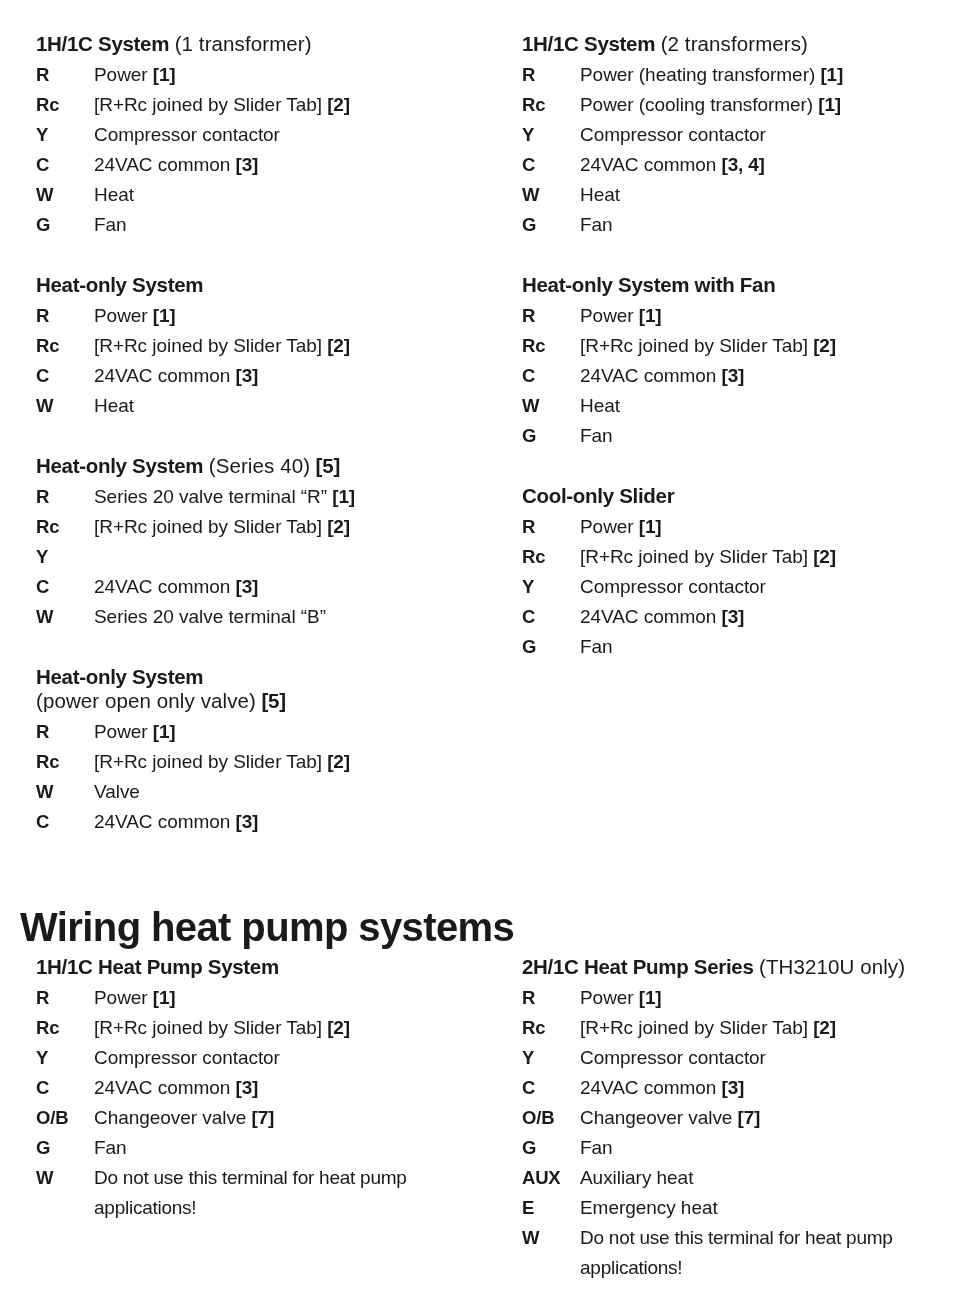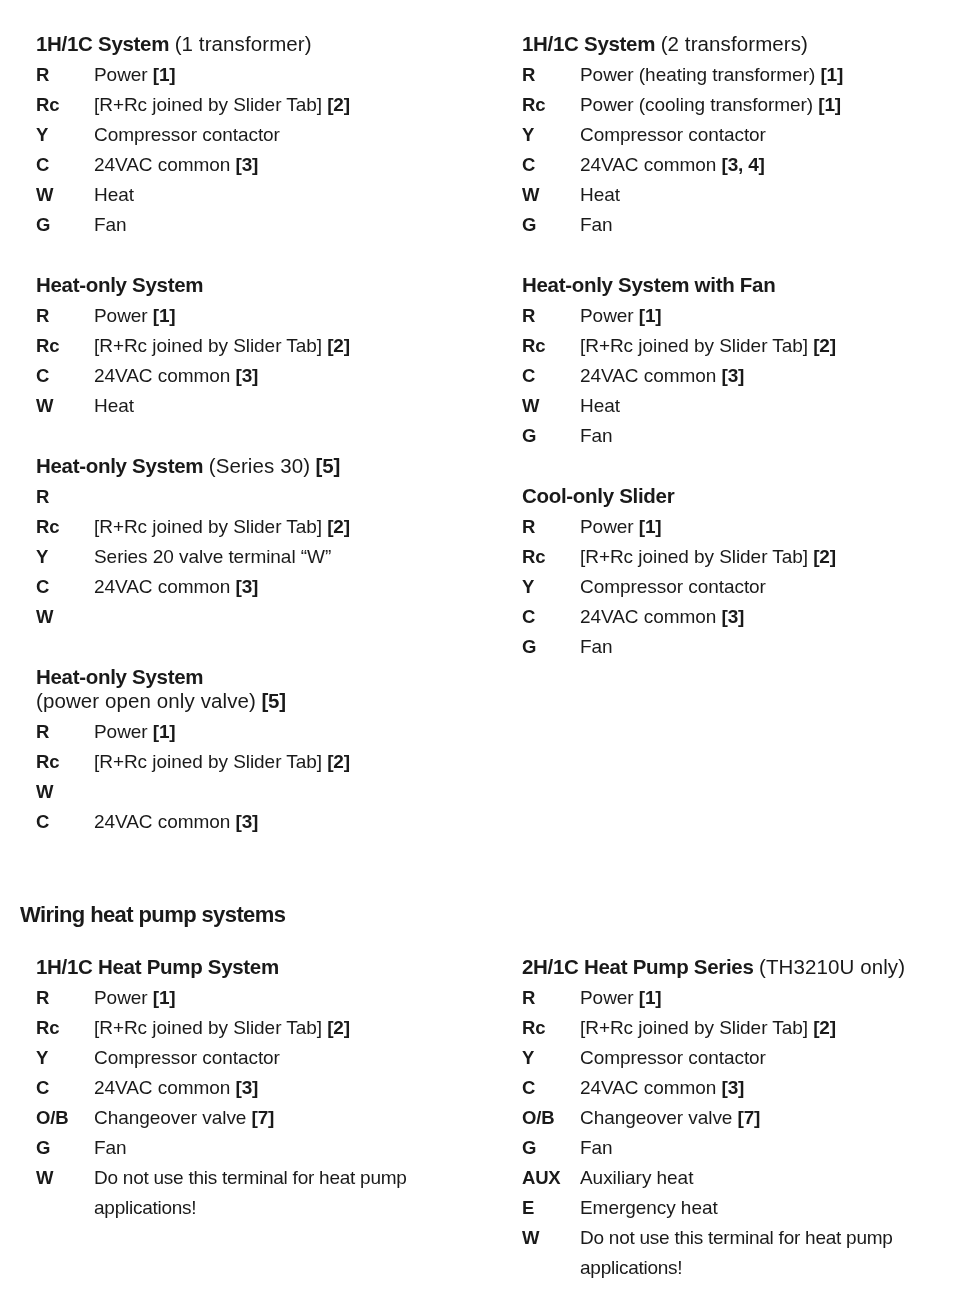--- a/index.html
+++ b/index.html
@@ -164,7 +164,7 @@
         </div>
       </section>
       <section class="block" style="top: 436px;">
-        <h2 class="block-heading"><span class="h-bold">Heat-only System</span> <span class="h-light">(Series 30)</span> <span class="h-ref">[5]</span></h2>
+        <h2 class="block-heading"><span class="h-bold">Heat-only System</span> <span class="h-light">(Series 40)</span> <span class="h-ref">[5]</span></h2>
         <div class="rows">
           <div class="row">
             <div class="term">R</div>

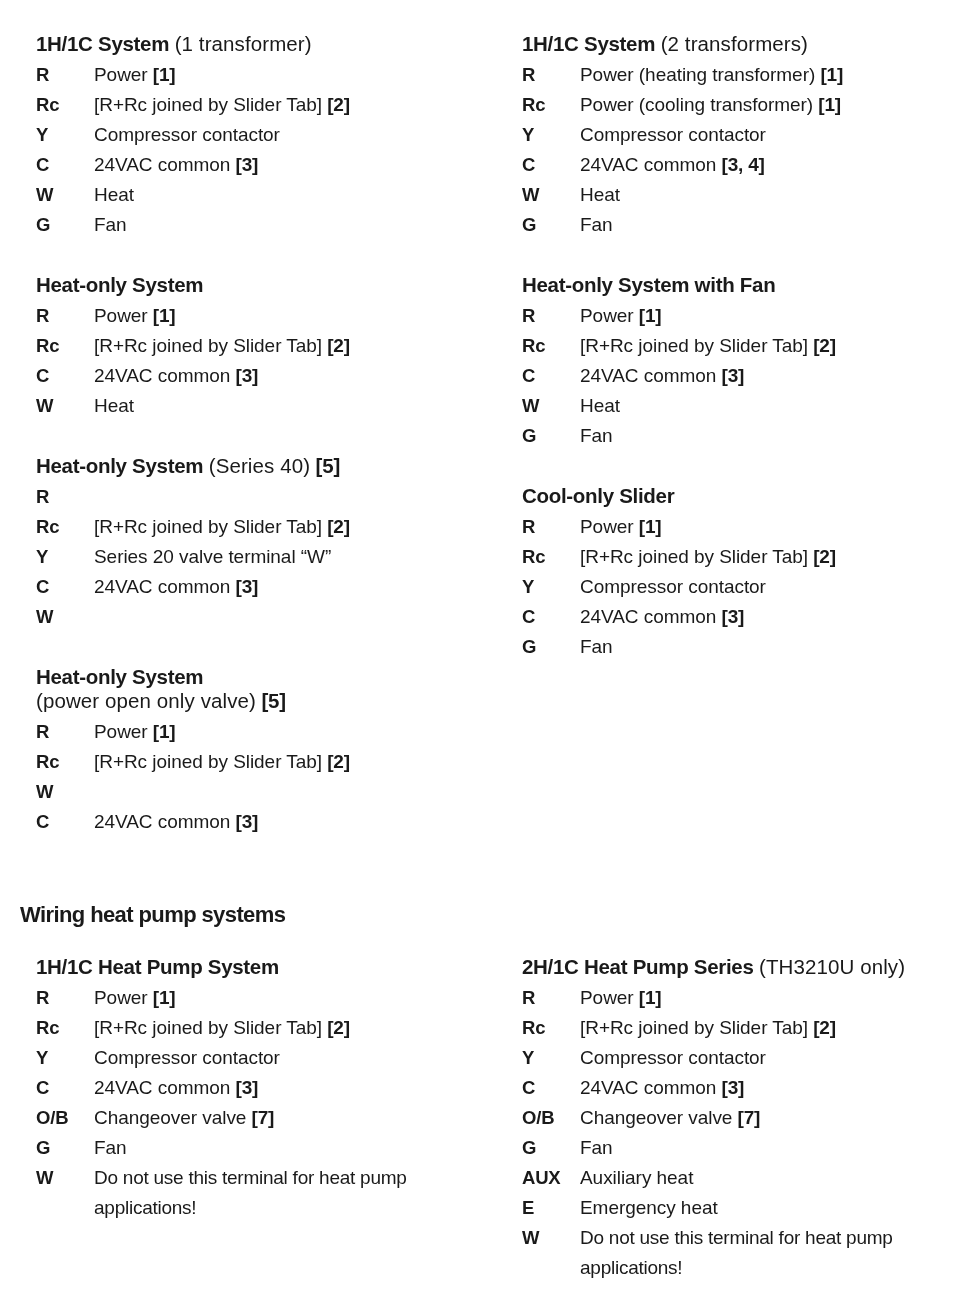--- a/index.html
+++ b/index.html
@@ -168,6 +168,7 @@
         <div class="rows">
           <div class="row">
             <div class="term">R</div>
+            <div class="desc"><span>Series 20 valve terminal “R” </span><span class="ref">[1]</span></div>
           </div>
           <div class="row">
             <div class="term">Rc</div>

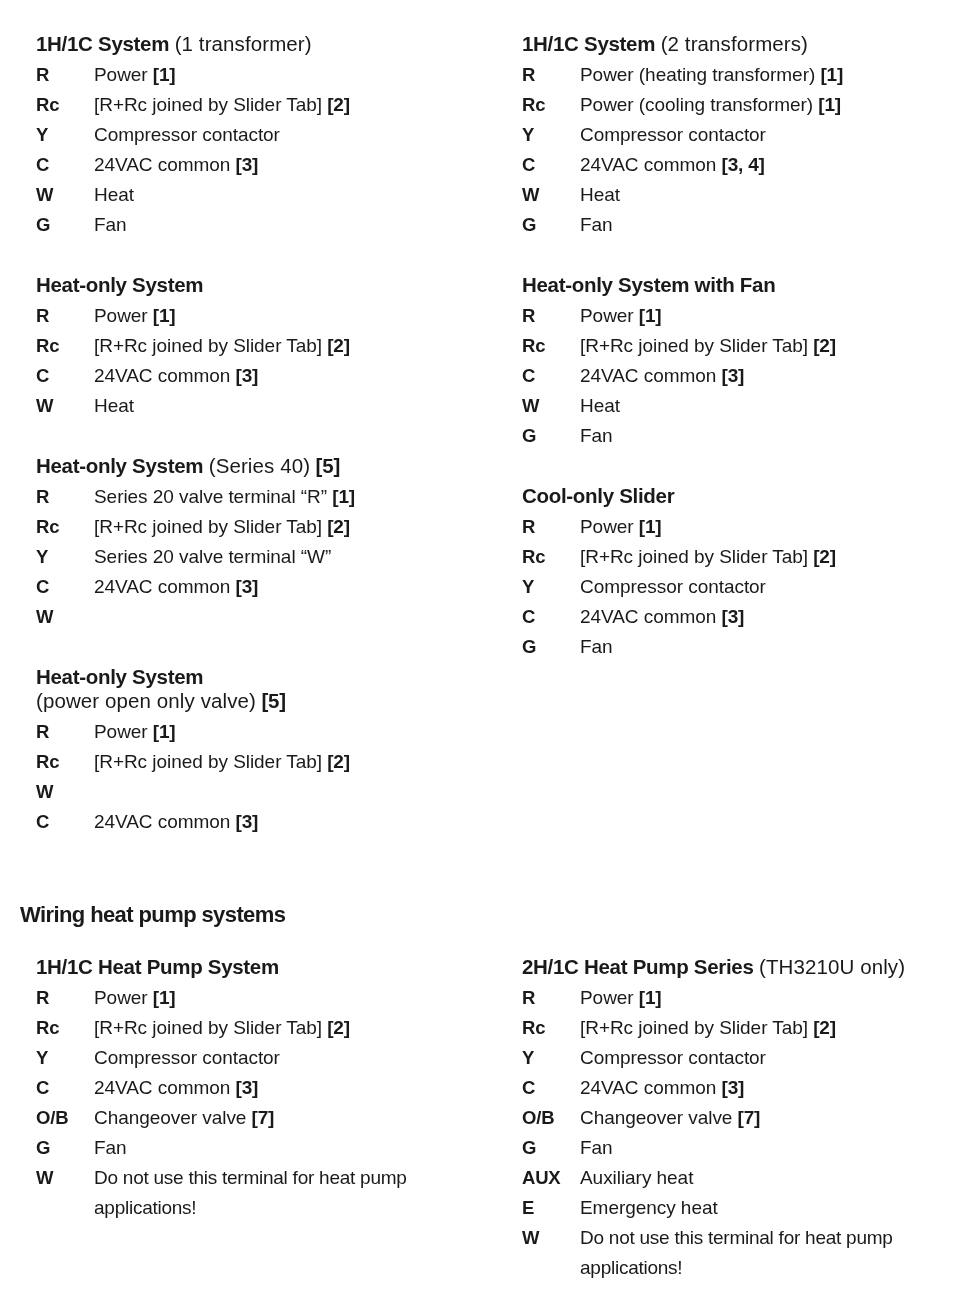--- a/index.html
+++ b/index.html
@@ -176,7 +176,6 @@
           </div>
           <div class="row">
             <div class="term">Y</div>
-            <div class="desc"><span>Series 20 valve terminal “W”</span></div>
           </div>
           <div class="row">
             <div class="term">C</div>

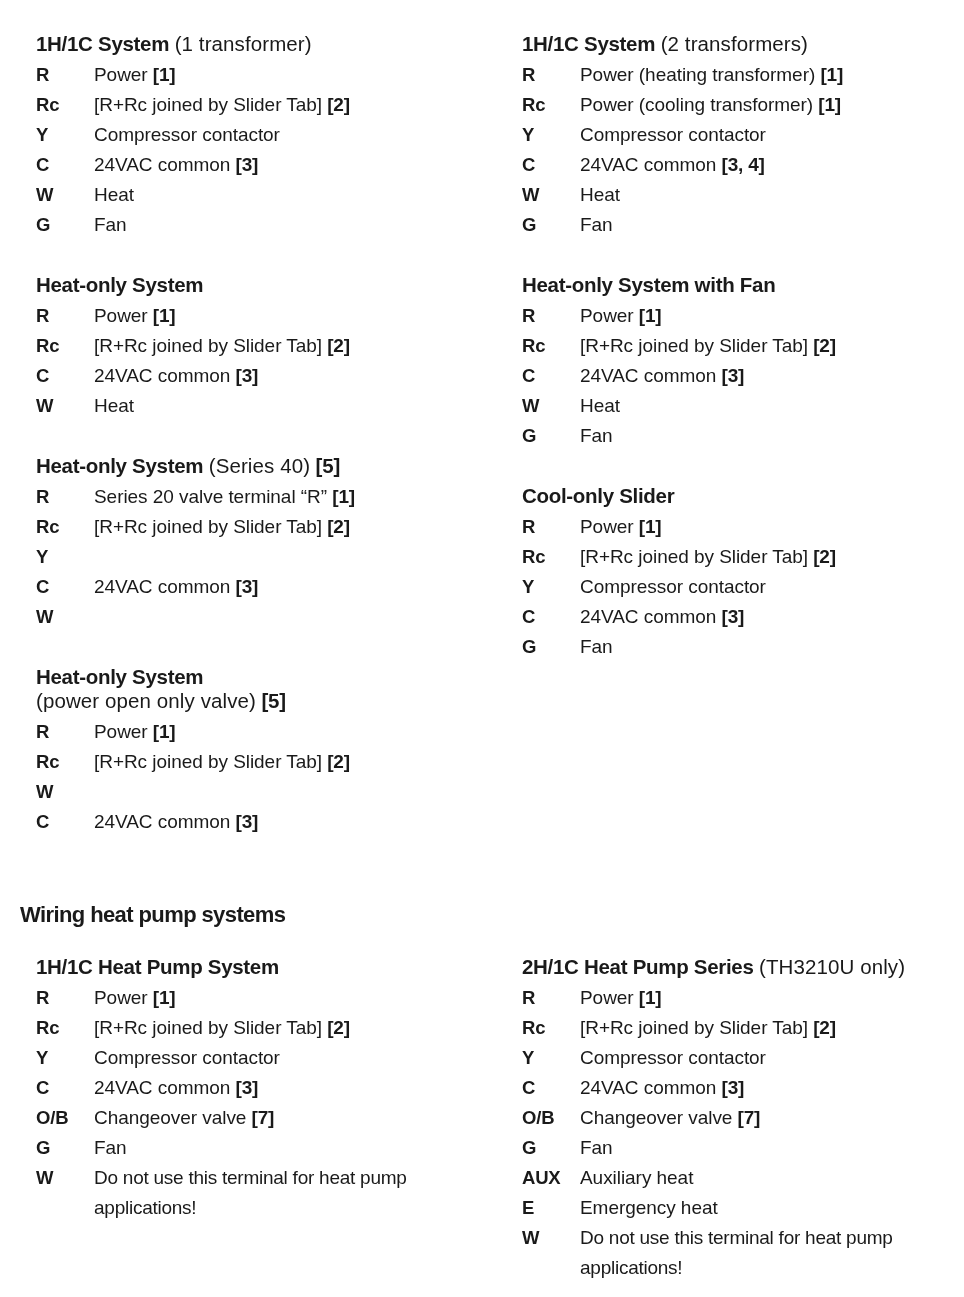--- a/index.html
+++ b/index.html
@@ -183,6 +183,7 @@
           </div>
           <div class="row">
             <div class="term">W</div>
+            <div class="desc"><span>Series 20 valve terminal “B”</span></div>
           </div>
         </div>
       </section>

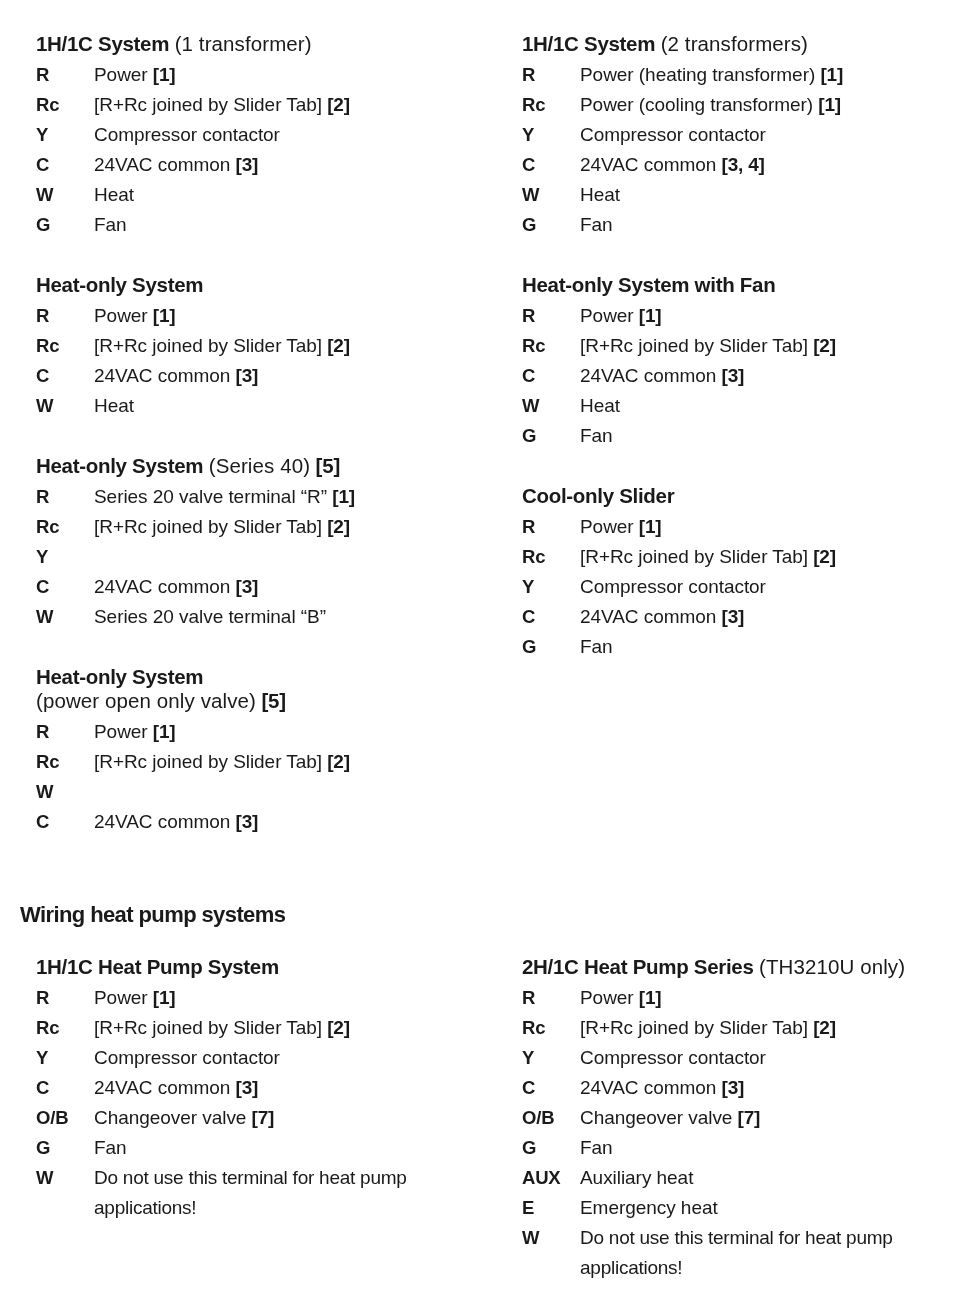--- a/index.html
+++ b/index.html
@@ -200,6 +200,7 @@
           </div>
           <div class="row">
             <div class="term">W</div>
+            <div class="desc"><span>Valve</span></div>
           </div>
           <div class="row">
             <div class="term">C</div>

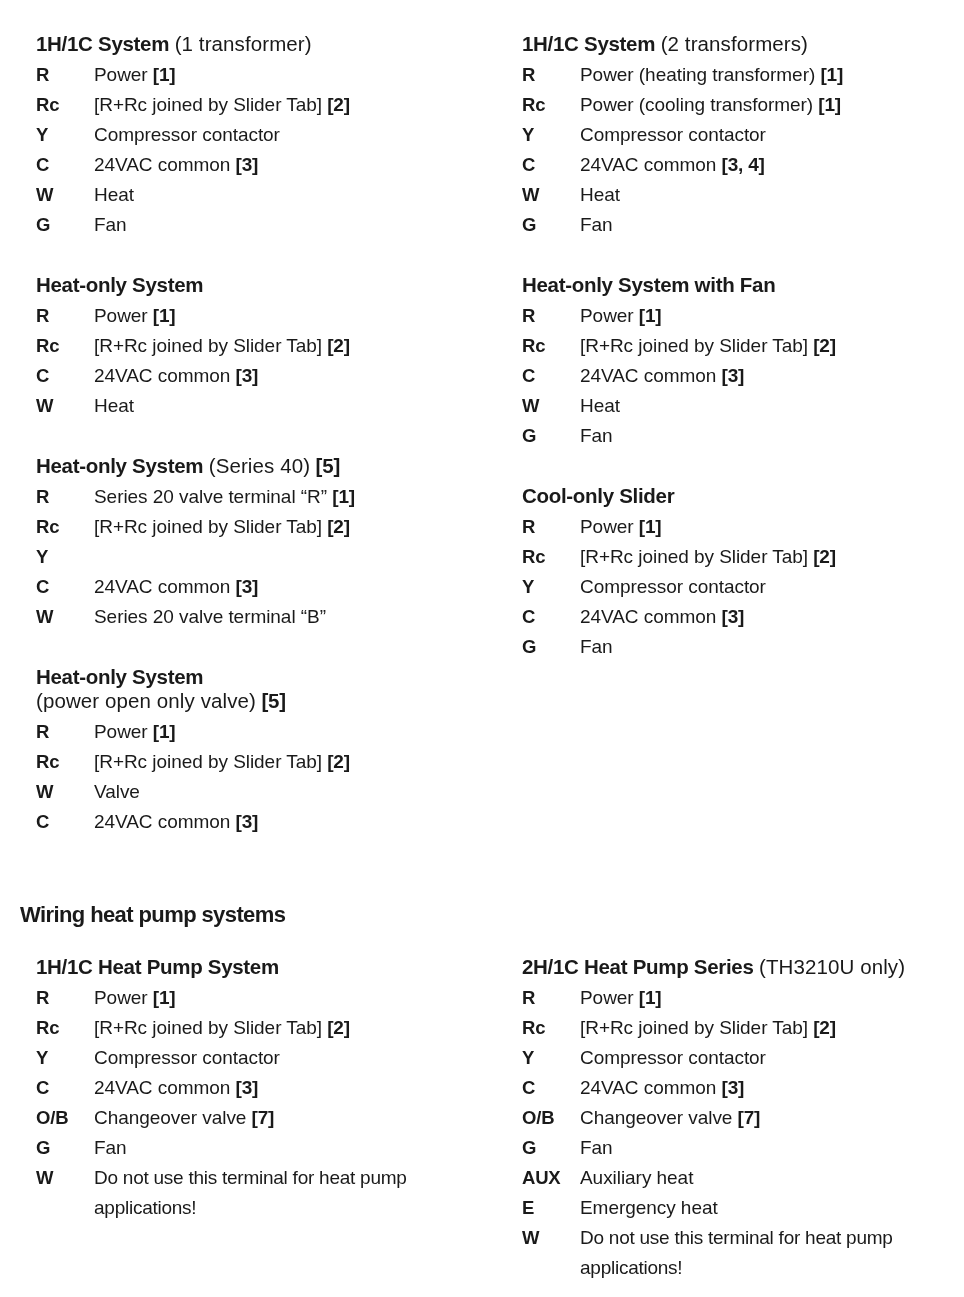--- a/index.html
+++ b/index.html
@@ -68,7 +68,7 @@
   .section-title {
     position: absolute;
     left: 20px;
-    font-size: 22px;
+    font-size: 40px;
     font-weight: bold;
     letter-spacing: -0.6px;
     line-height: 40px;

